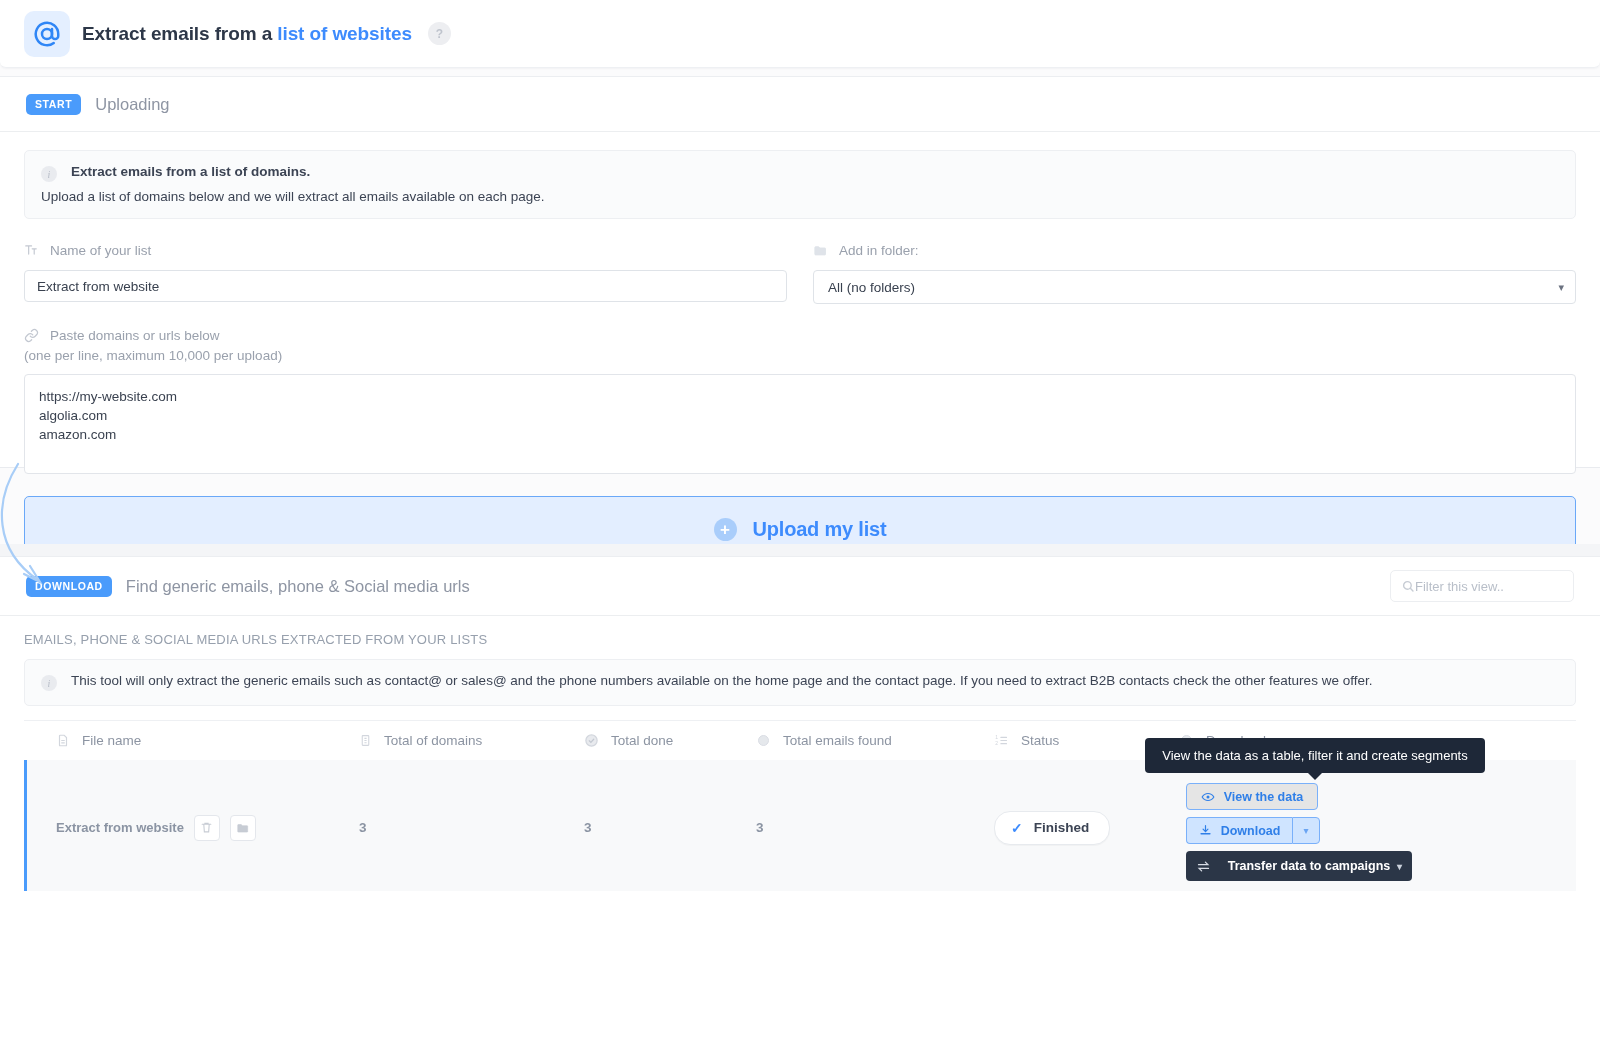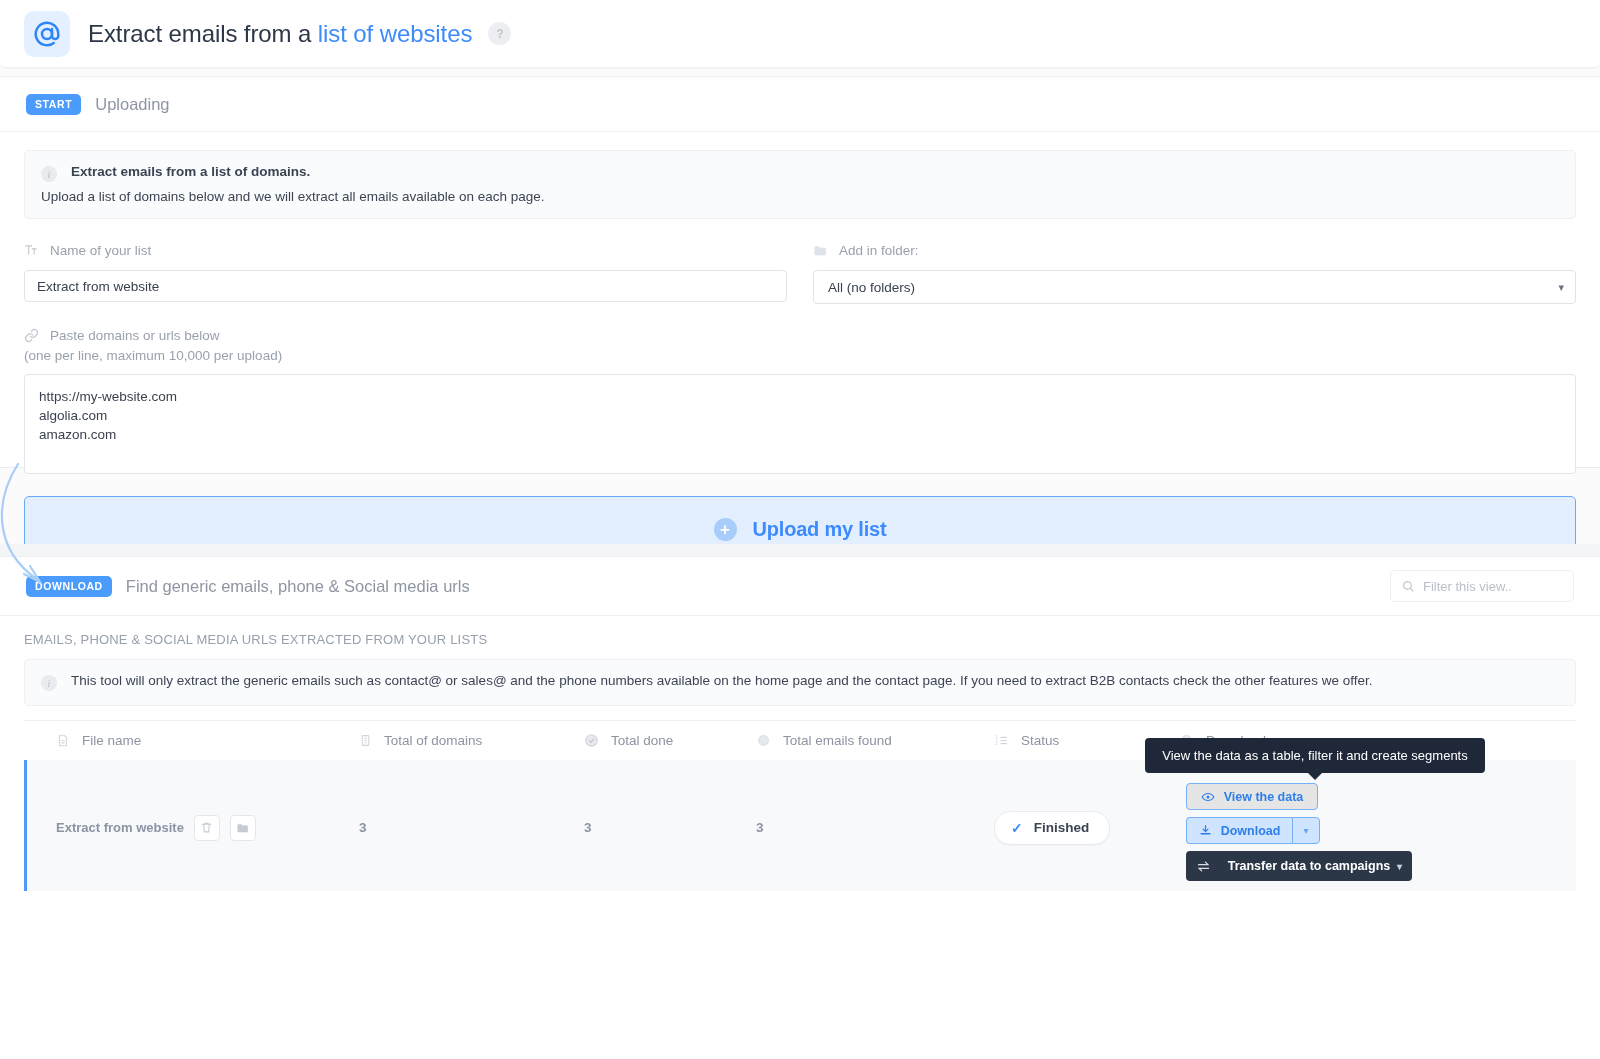--- a/index.html
+++ b/index.html
@@ -28,7 +28,7 @@
   }
   .at-badge svg { display: block; }
   .header-title {
-    margin-left: 18px; font-size: 24px; font-weight: normal; color: #2d3748;
+    margin-left: 12px; font-size: 19px; font-weight: bold; color: #2d3748;
     letter-spacing: -.1px; white-space: nowrap;
   }
   .header-title .accent { color: #3d8bfd; }

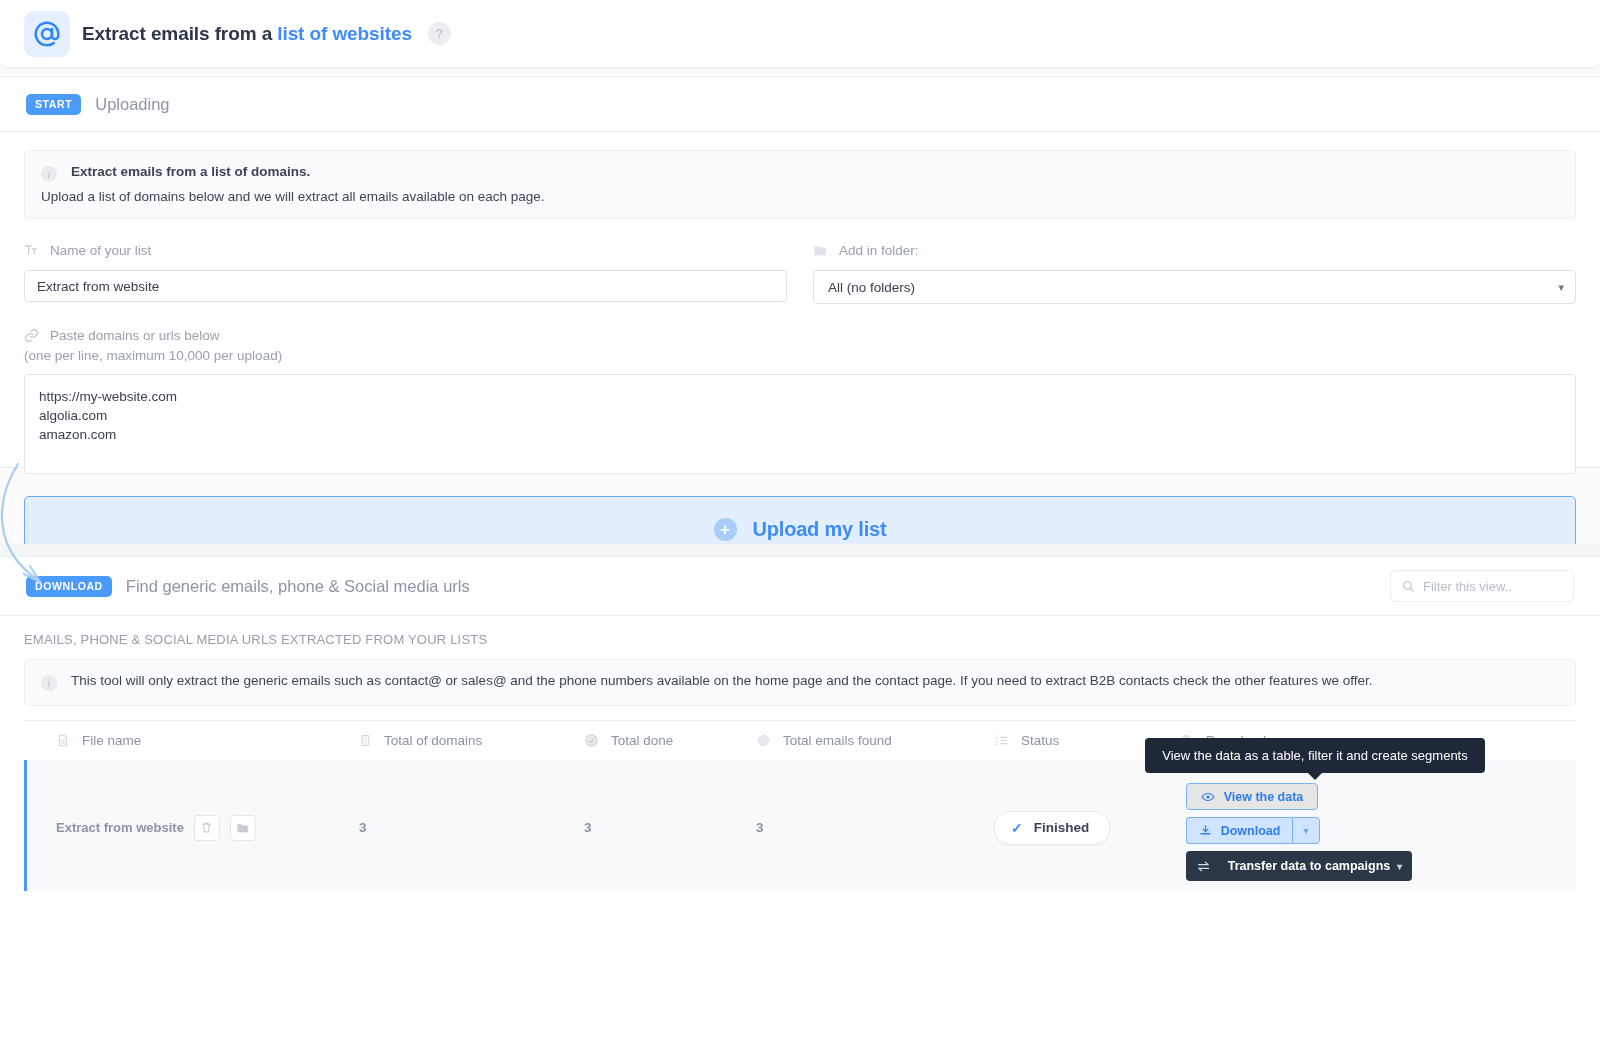--- a/index.html
+++ b/index.html
@@ -134,7 +134,7 @@
   }
   .filter-box .mag { color: #c7ccd4; display: flex; }
   .filter-input {
-    border: 0; outline: 0; margin-left: 8px; font-size: 13px; color: #ec4899;
+    border: 0; outline: 0; margin-left: 0; font-size: 13px; color: #ec4899;
     background: transparent; width: 100%; font-family: "Liberation Sans", sans-serif;
   }
   .filter-input::placeholder { color: #b9bfc9; }

